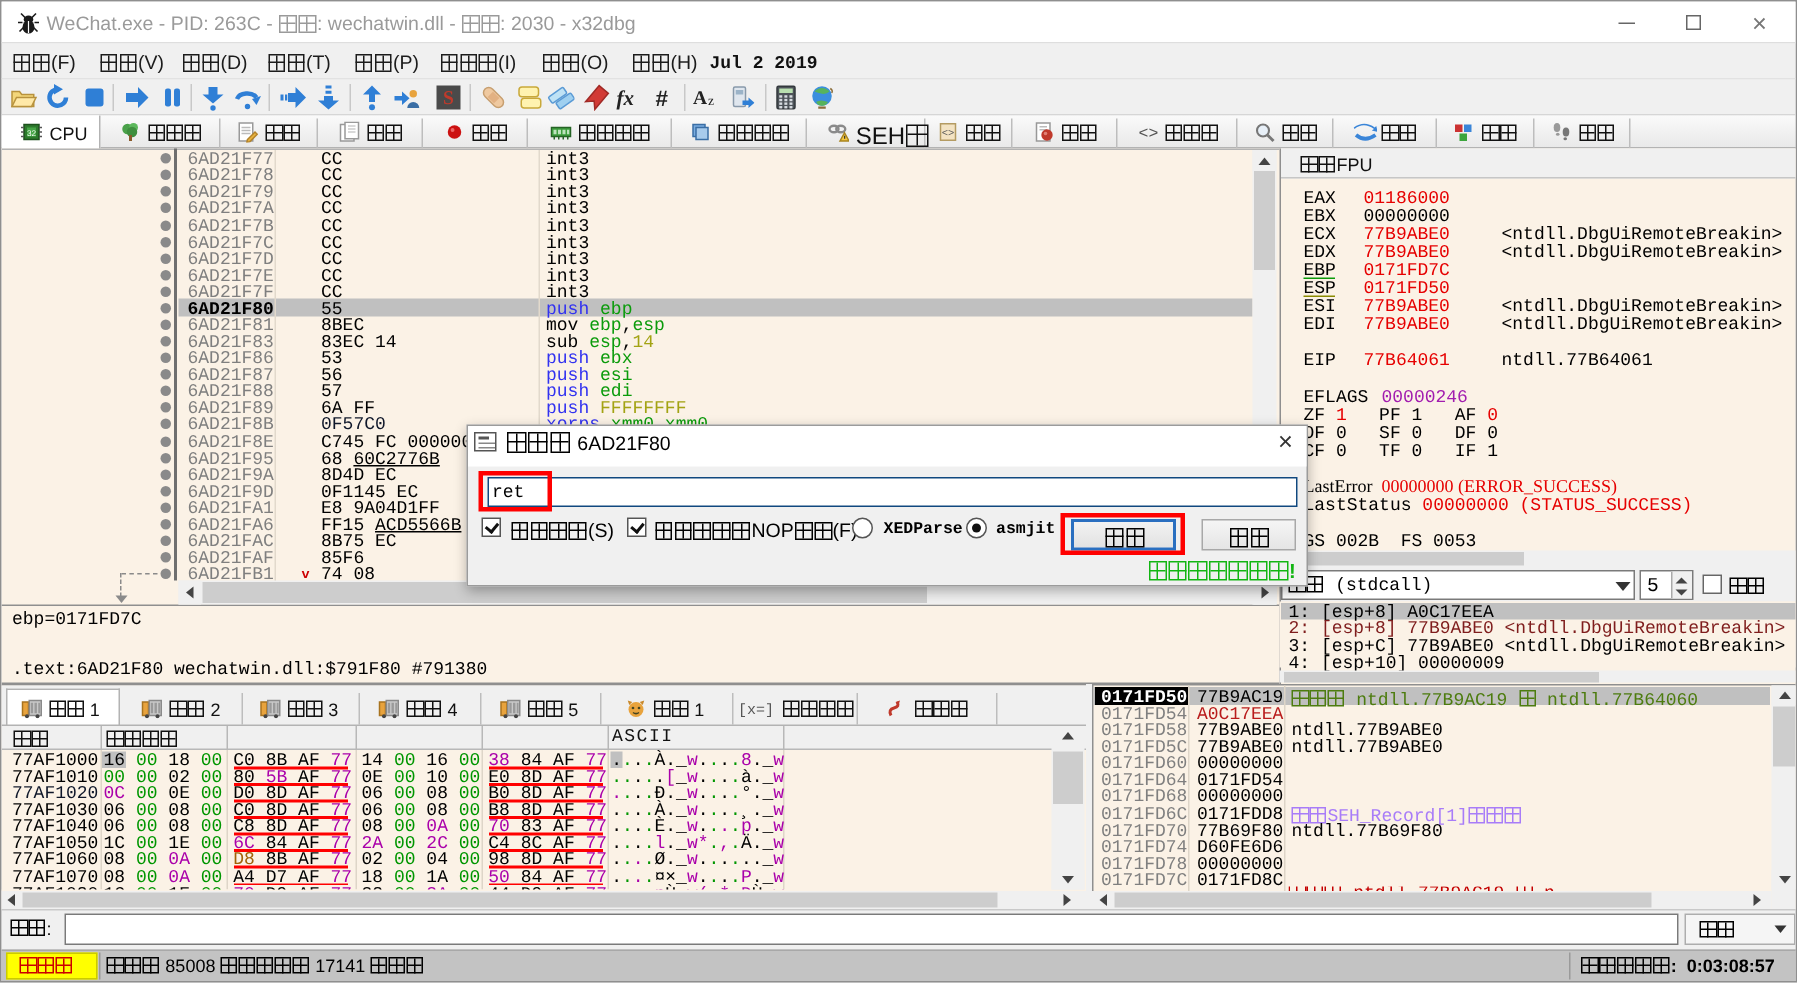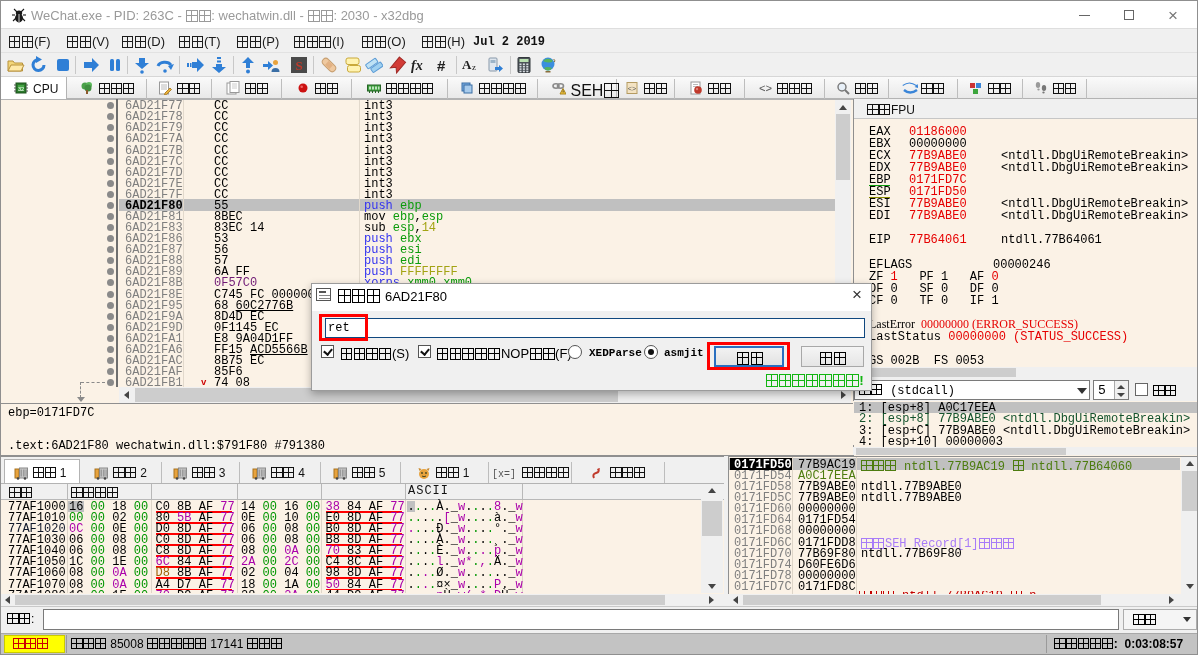--- a/index.html
+++ b/index.html
@@ -452,7 +452,7 @@
 <div class="a mono" style="left:908px;top:234.4px;color:#e60000">77B64061</div>
 <div class="a mono" style="left:1000px;top:234.4px;color:#000">ntdll.77B64061</div>
 <div class="a mono" style="left:868px;top:258.6px;color:#000">EFLAGS</div>
-<div class="a mono" style="left:992px;top:258.6px;color:#000000">00000246</div>
+<div class="a mono" style="left:920px;top:258.6px;color:#a21caf">00000246</div>
 <div class="a mono" style="left:868px;top:270.7px;text-align:center;"><span style="color:#000">ZF </span><span style="color:#e60000">1</span><span style="color:#000">   PF 1   AF </span><span style="color:#e60000">0</span></div>
 <div class="a mono" style="left:868px;top:282.8px;color:#000">OF 0   SF 0   DF 0</div>
 <div class="a mono" style="left:868px;top:294.9px;color:#000">CF 0   TF 0   IF 1</div>

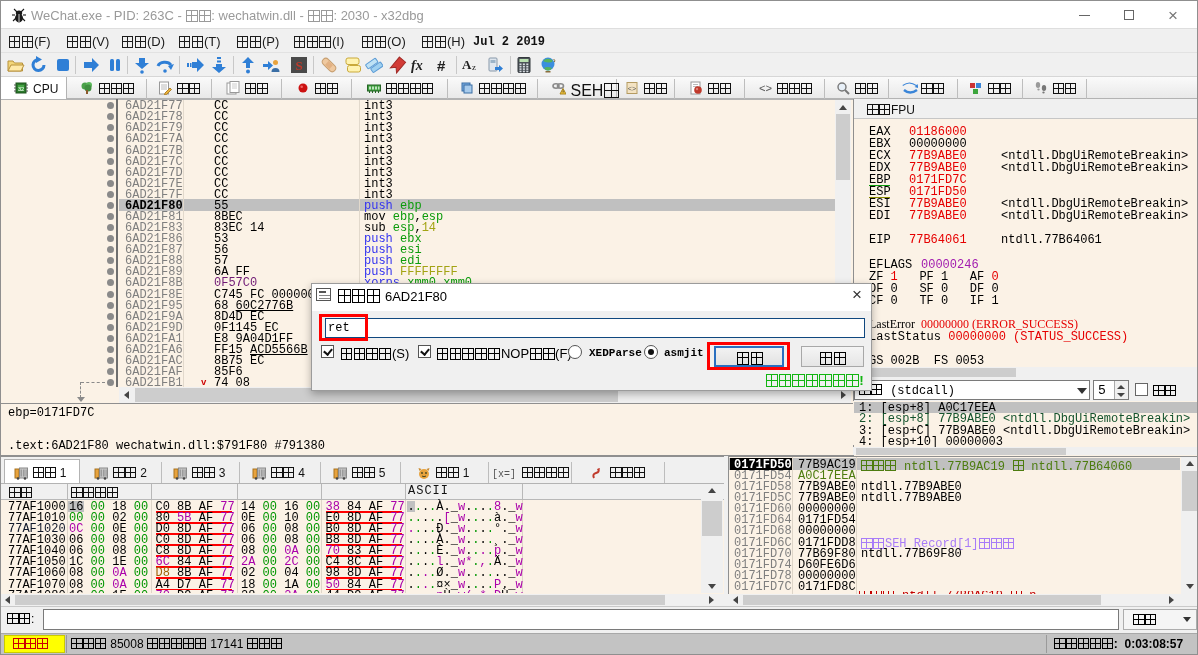--- a/index.html
+++ b/index.html
@@ -369,7 +369,7 @@
 <div class="a mono" style="left:363px;top:266.4px;"><span style="color:#3232f0">push</span><span style="color:#000"> </span><span style="color:#a3a313">FFFFFFFF</span></div>
 <div class="a " style="left:105.5px;top:278.48px;width:7px;height:7px;background:#8a8a8a;border-radius:50%"></div>
 <div class="a mono" style="left:124px;top:277.48px;color:#7f7f7f;font-weight:normal">6AD21F8B</div>
-<div class="a mono" style="left:213px;top:277.48px;color:#701a75">0F57C0</div>
+<div class="a mono" style="left:213px;top:277.48px;color:#0f172a">0F57C0</div>
 <div class="a mono" style="left:363px;top:277.48px;"><span style="color:#3232f0">xorps</span><span style="color:#000"> </span><span style="color:#0b9b0b">xmm0</span><span style="color:#000">,</span><span style="color:#0b9b0b">xmm0</span></div>
 <div class="a " style="left:105.5px;top:289.56px;width:7px;height:7px;background:#8a8a8a;border-radius:50%"></div>
 <div class="a mono" style="left:124px;top:288.56px;color:#7f7f7f;font-weight:normal">6AD21F8E</div>

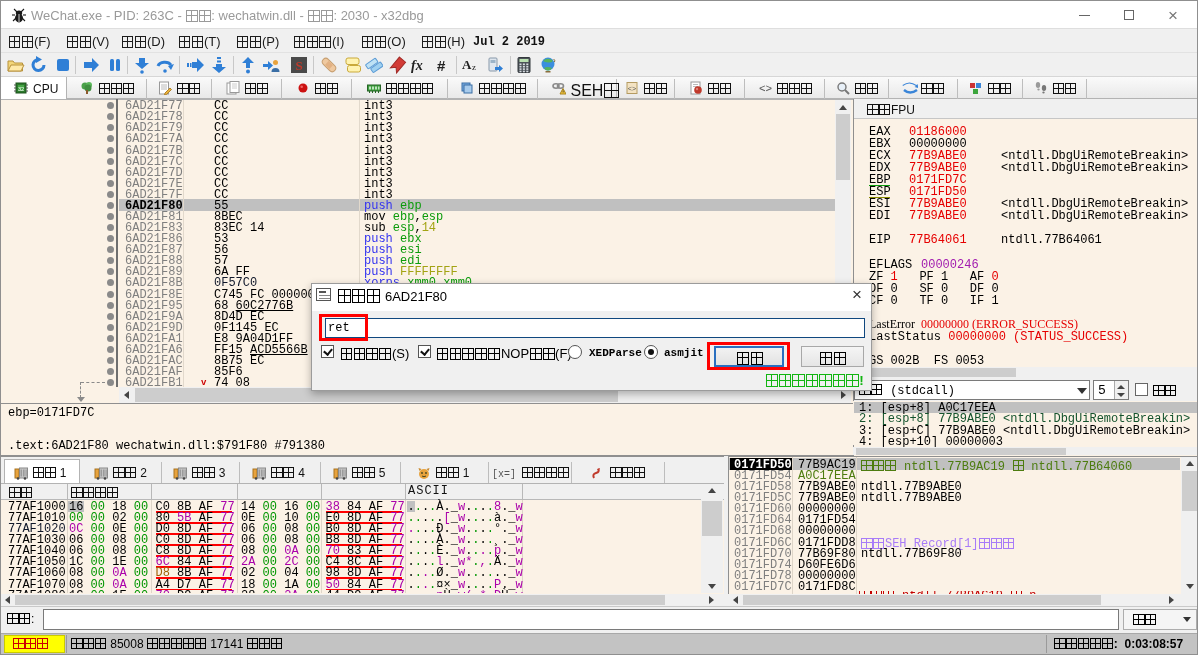--- a/index.html
+++ b/index.html
@@ -475,7 +475,7 @@
 <div class="a " style="left:852px;top:400px;width:346px;height:44px;background:#fbf2e6"></div>
 <div class="a " style="left:853px;top:401px;width:345px;height:11.3px;background:#c0c0c0"></div>
 <div class="a mono" style="left:858px;top:402px;color:#000">1: [esp+8] A0C17EEA</div>
-<div class="a mono" style="left:858px;top:413.3px;color:#14532d">2: [esp+8] 77B9ABE0 &lt;ntdll.DbgUiRemoteBreakin&gt;</div>
+<div class="a mono" style="left:858px;top:413.3px;color:#7f1d1d">2: [esp+8] 77B9ABE0 &lt;ntdll.DbgUiRemoteBreakin&gt;</div>
 <div class="a mono" style="left:858px;top:424.6px;color:#000">3: [esp+C] 77B9ABE0 &lt;ntdll.DbgUiRemoteBreakin&gt;</div>
 <div class="a mono" style="left:858px;top:435.9px;color:#000">4: [esp+10] 00000003</div>
 <div class="a sb" style="left:852px;top:446px;width:346px;height:8px;"></div>

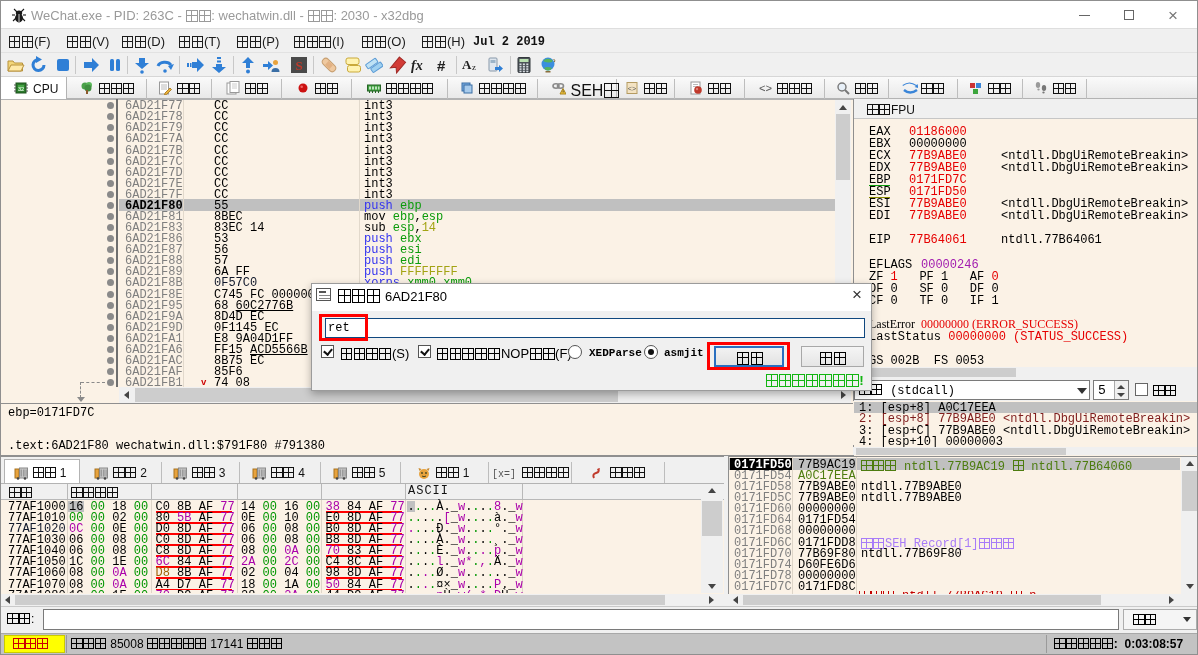--- a/index.html
+++ b/index.html
@@ -477,7 +477,7 @@
 <div class="a mono" style="left:858px;top:402px;color:#000">1: [esp+8] A0C17EEA</div>
 <div class="a mono" style="left:858px;top:413.3px;color:#7f1d1d">2: [esp+8] 77B9ABE0 &lt;ntdll.DbgUiRemoteBreakin&gt;</div>
 <div class="a mono" style="left:858px;top:424.6px;color:#000">3: [esp+C] 77B9ABE0 &lt;ntdll.DbgUiRemoteBreakin&gt;</div>
-<div class="a mono" style="left:858px;top:435.9px;color:#000">4: [esp+10] 00000003</div>
+<div class="a mono" style="left:858px;top:435.9px;color:#000">4: [esp+10] 00000009</div>
 <div class="a sb" style="left:852px;top:446px;width:346px;height:8px;"></div>
 <div class="a sbt" style="left:855px;top:446.5px;width:210px;height:7px;"></div>
 <div class="a " style="left:0px;top:455px;width:723px;height:150px;background:#fbf2e6;border-top:1px solid #8f8f8f"></div>

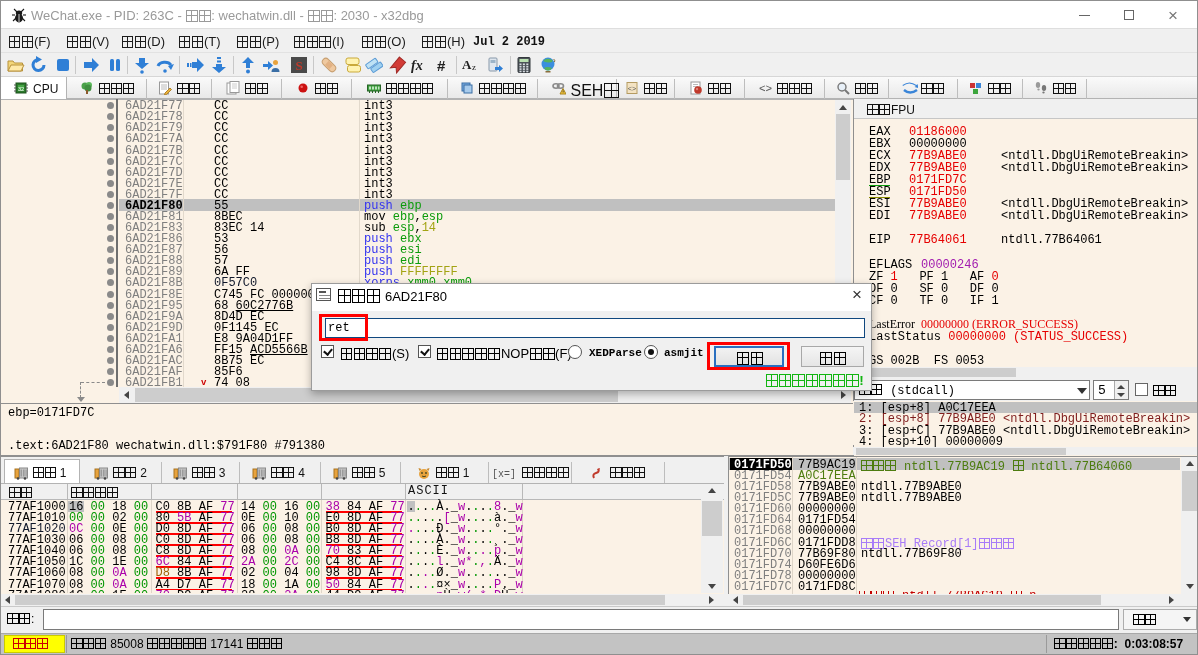--- a/index.html
+++ b/index.html
@@ -685,7 +685,7 @@
 <div class="a mono" style="left:797px;top:459px;color:#000">77B9AC19</div>
 <div class="a mono" style="left:860px;top:459px;"><span style="color:#4d7c0f"><i class="c"></i><i class="c"></i><i class="c"></i> ntdll.77B9AC19 <i class="c"></i> ntdll.77B64060</span></div>
 <div class="a mono" style="left:733px;top:470.08px;color:#7f7f7f">0171FD54</div>
-<div class="a mono" style="left:797px;top:470.08px;color:#4d7c0f">A0C17EEA</div>
+<div class="a mono" style="left:797px;top:470.08px;color:#b91c1c">A0C17EEA</div>
 <div class="a mono" style="left:733px;top:481.16px;color:#7f7f7f">0171FD58</div>
 <div class="a mono" style="left:797px;top:481.16px;color:#000">77B9ABE0</div>
 <div class="a mono" style="left:860px;top:481.16px;color:#000">ntdll.77B9ABE0</div>

